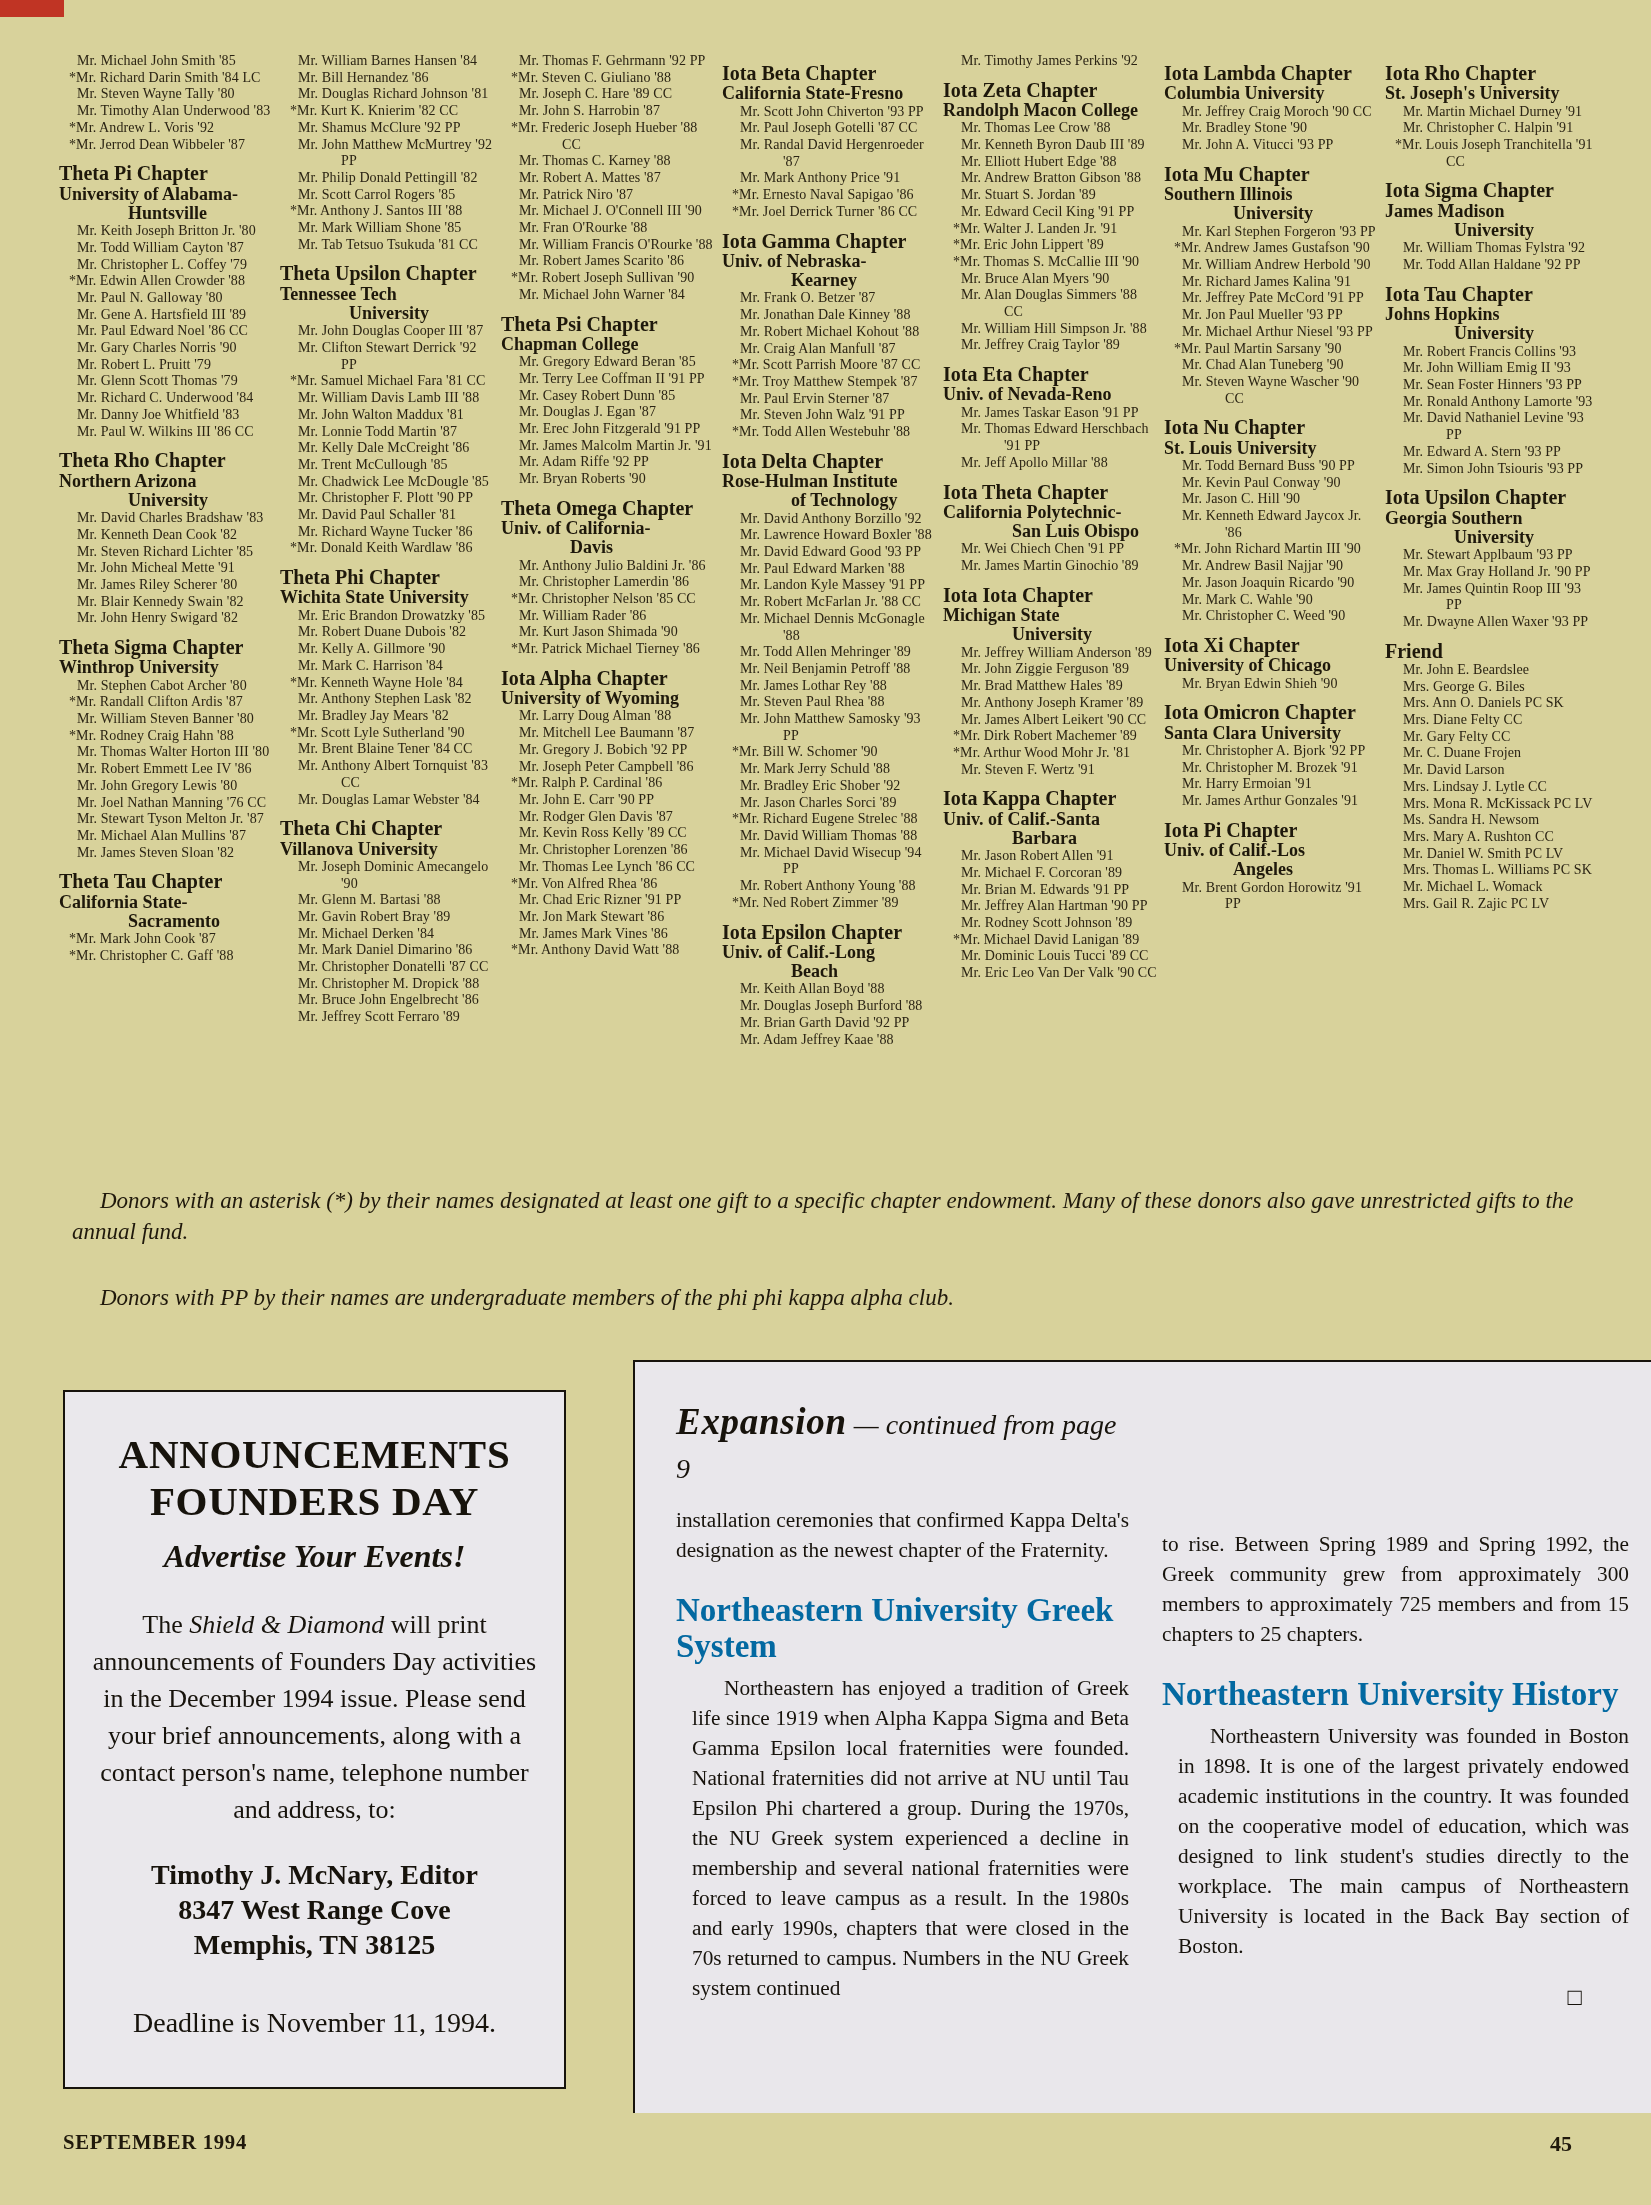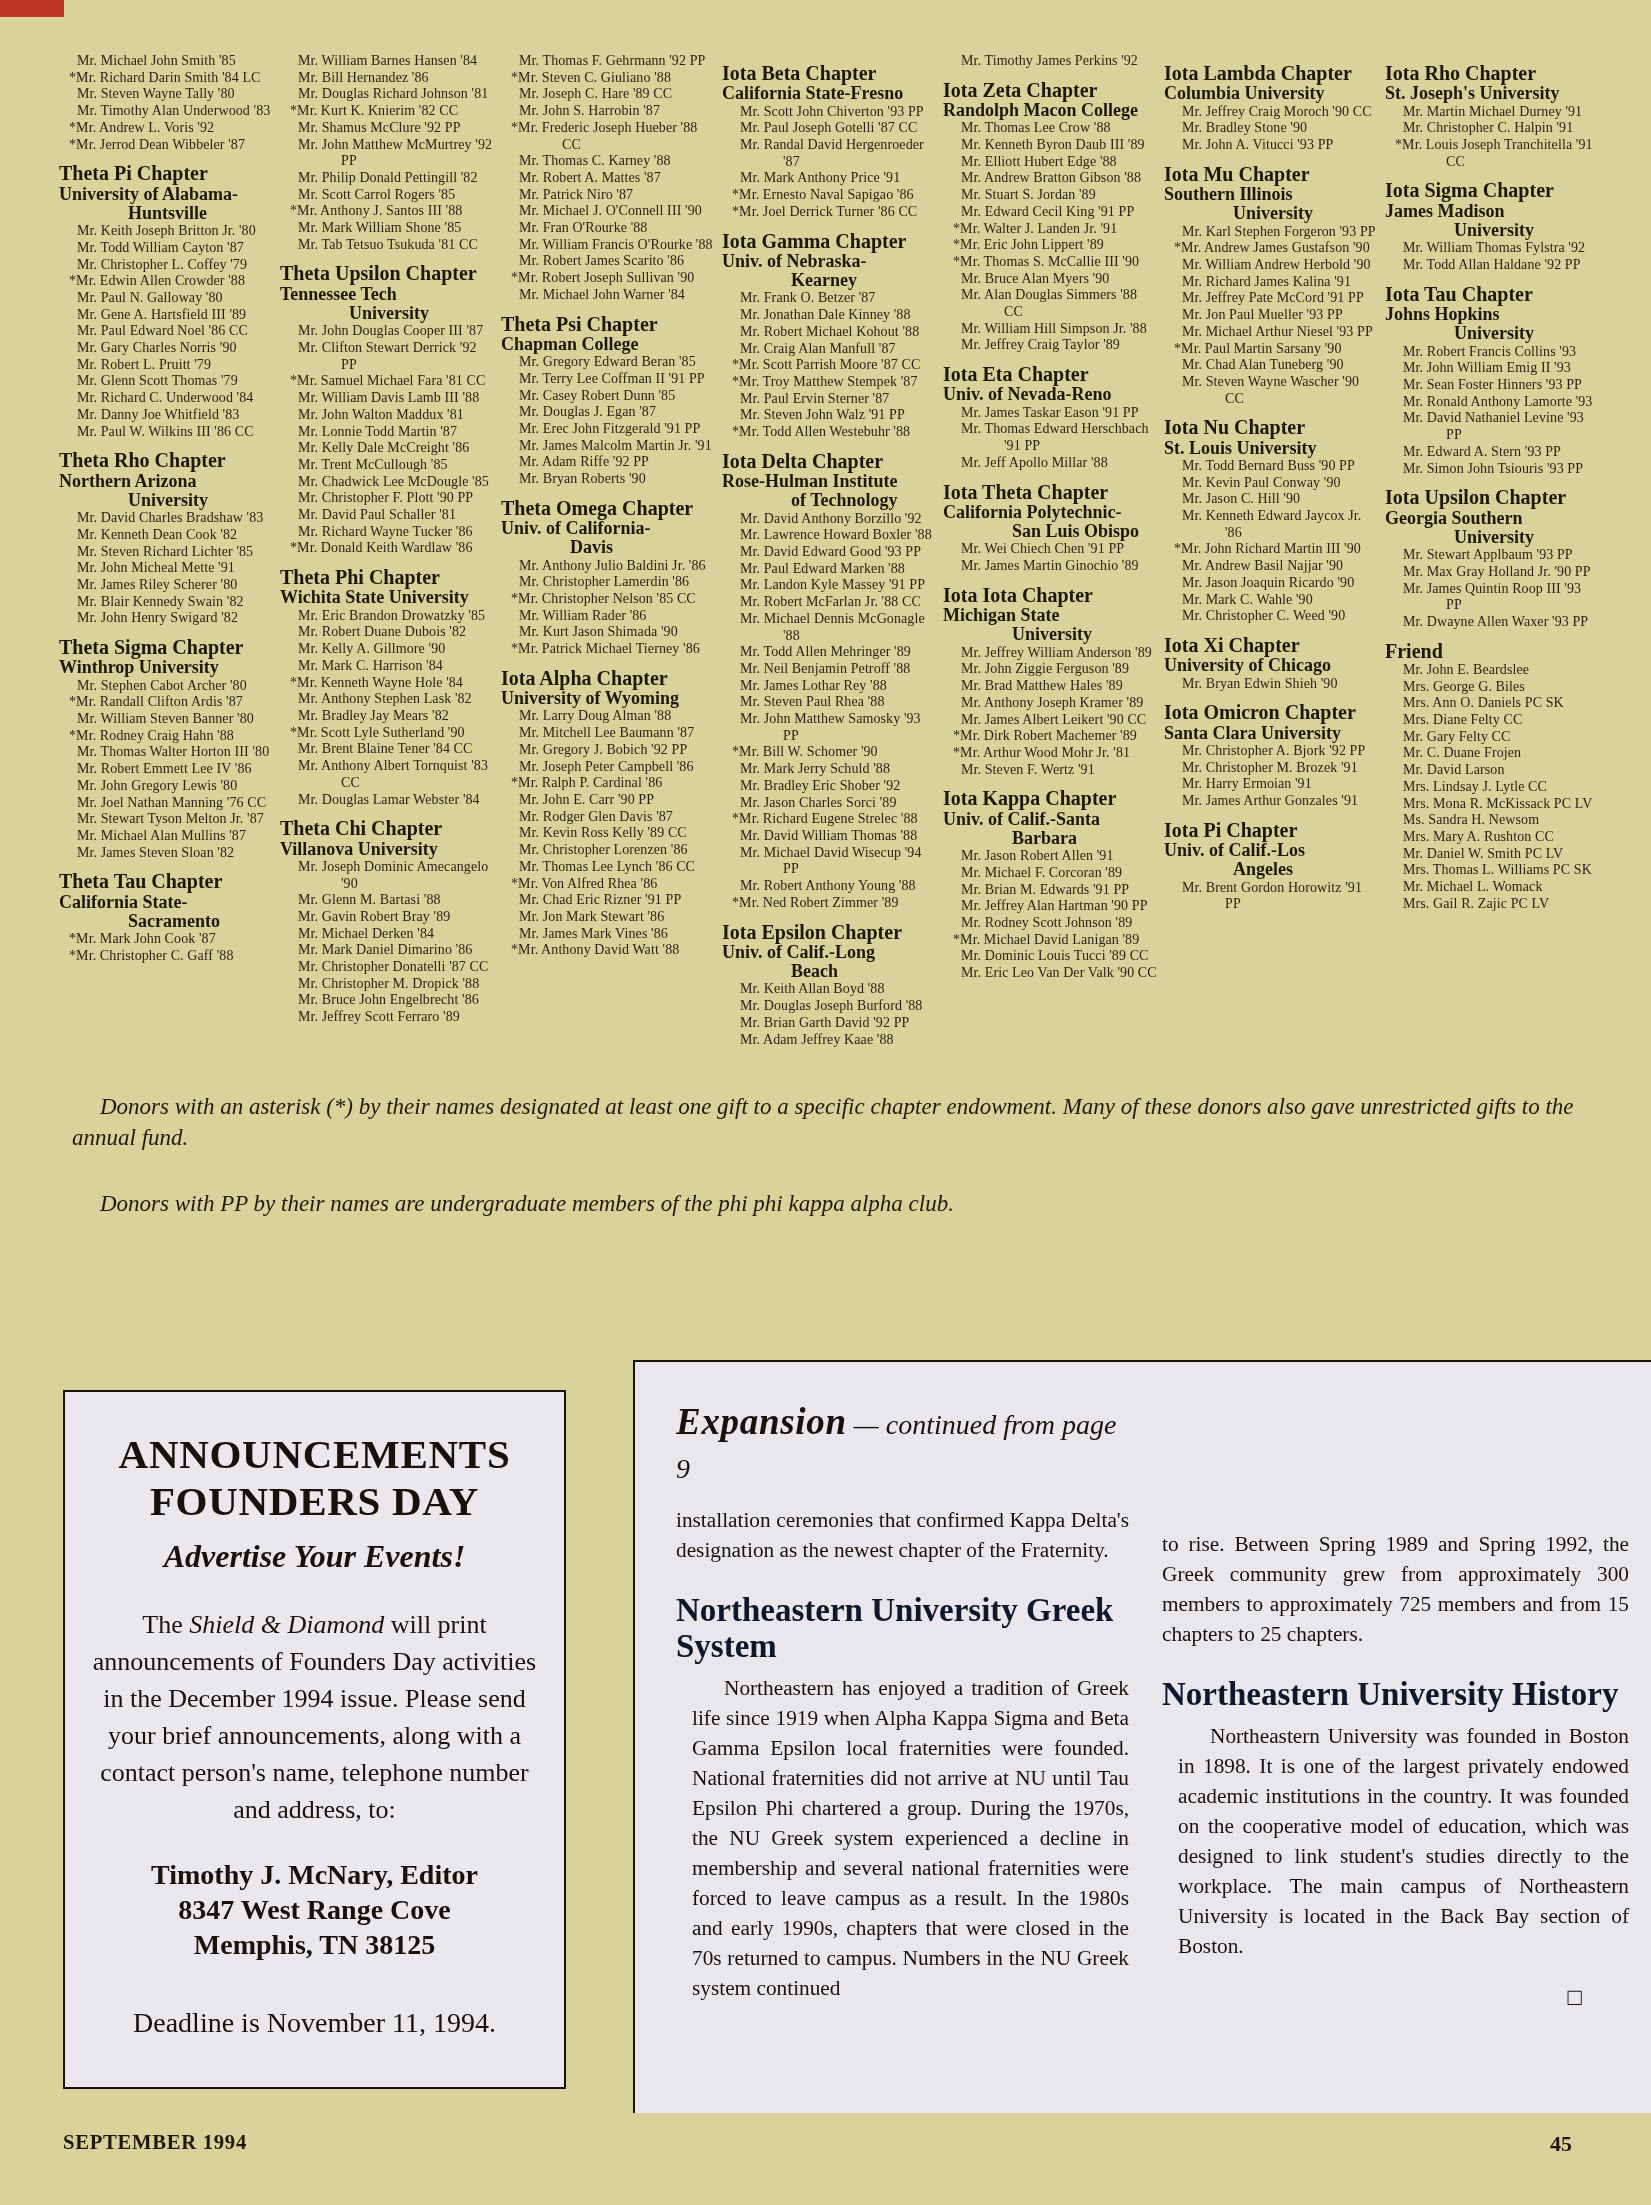--- a/index.html
+++ b/index.html
@@ -19,7 +19,7 @@
   .e-u{font-size:18px;line-height:19.3px;font-weight:bold;color:#1e180b;}
   .e-u2{font-size:18px;line-height:19.3px;font-weight:bold;color:#1e180b;padding-left:69px;}
   
-  .notes{position:absolute;left:72px;top:1091px;width:1527px;font-style:italic;font-size:23px;line-height:31px;color:#20190c;}
+  .notes{position:absolute;left:72px;top:1185px;width:1527px;font-style:italic;font-size:23px;line-height:31px;color:#20190c;}
   .notes p{margin:0 0 35px 0;text-indent:28px;}
   
   .fbox{position:absolute;left:63px;top:1390px;width:503px;height:699px;background:#eae8ec;

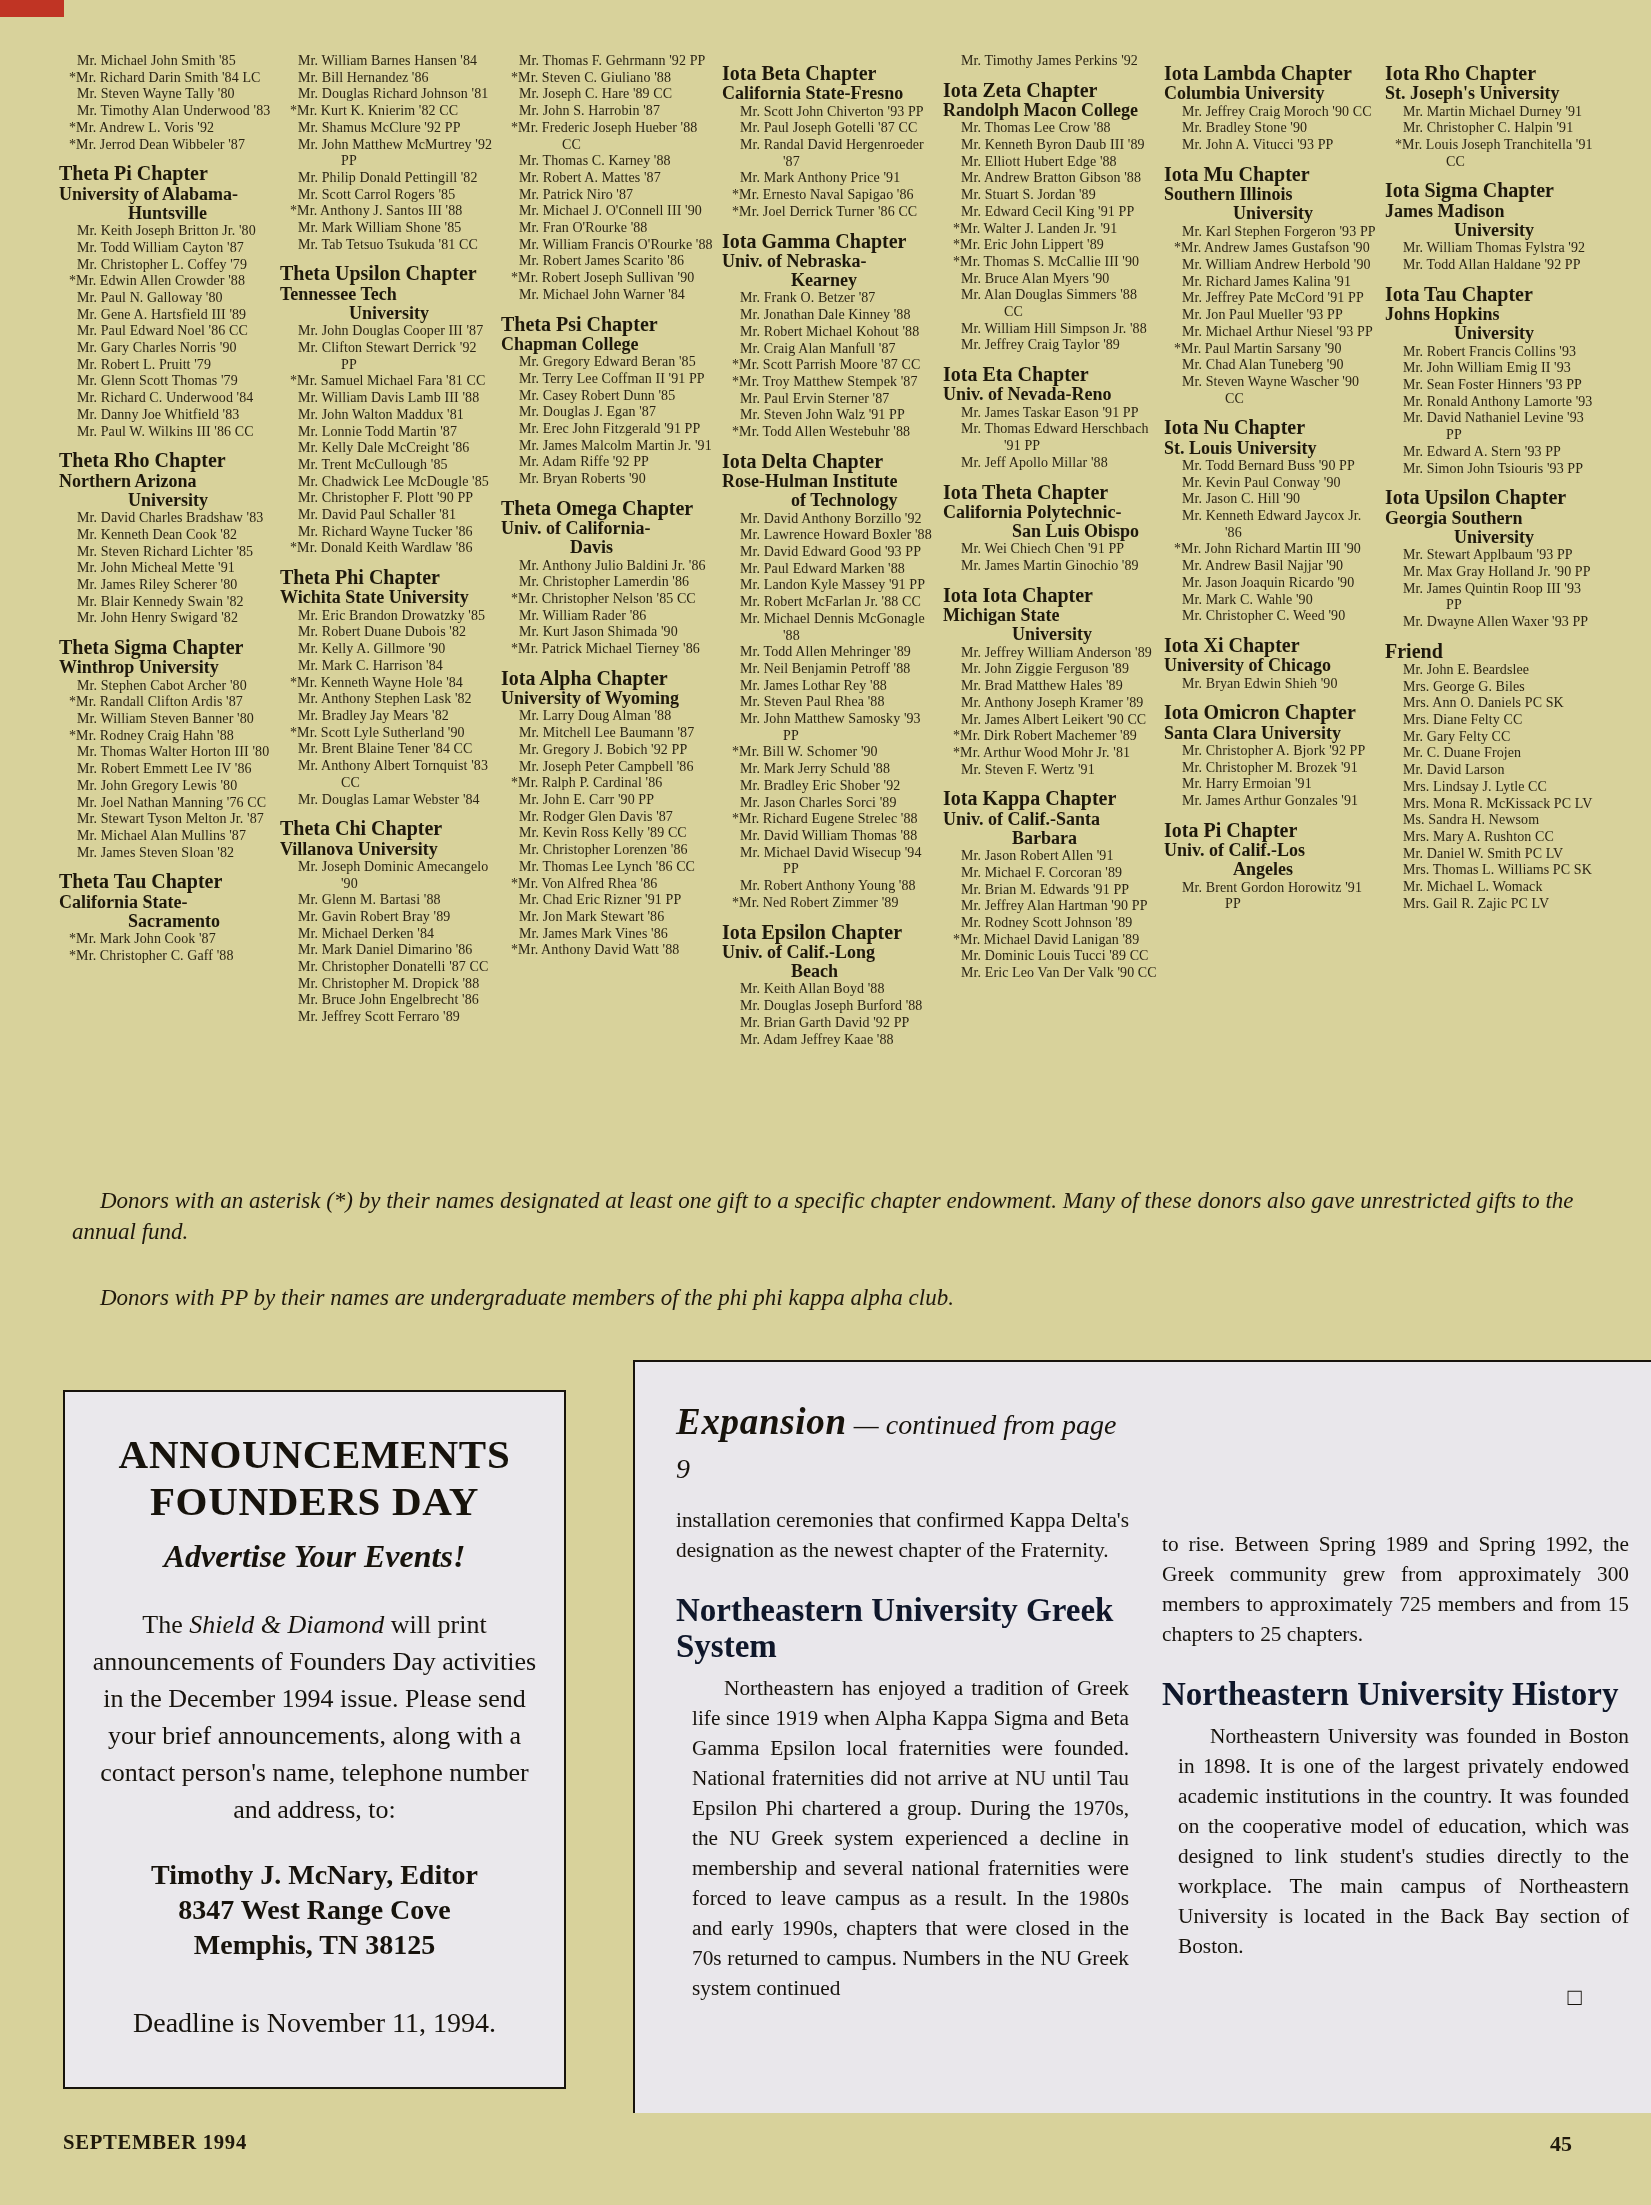--- a/index.html
+++ b/index.html
@@ -39,7 +39,7 @@
   .exp-head .cont{font-style:italic;font-size:28px;}
   .art p{font-size:21.3px;line-height:30px;text-align:justify;margin:0;}
   .art p.ind{text-indent:32px;margin-left:16px;}
-  .art h3{font-size:33px;line-height:36px;margin:27px 0 9.3px 0;color:#0f172a;}
+  .art h3{font-size:33px;line-height:36px;margin:27px 0 9.3px 0;color:#0369a1;}
   .mt{margin-top:16px !important;}
   .endmark{text-align:right;font-size:24px;margin-top:23px;padding-right:47px;}
   

